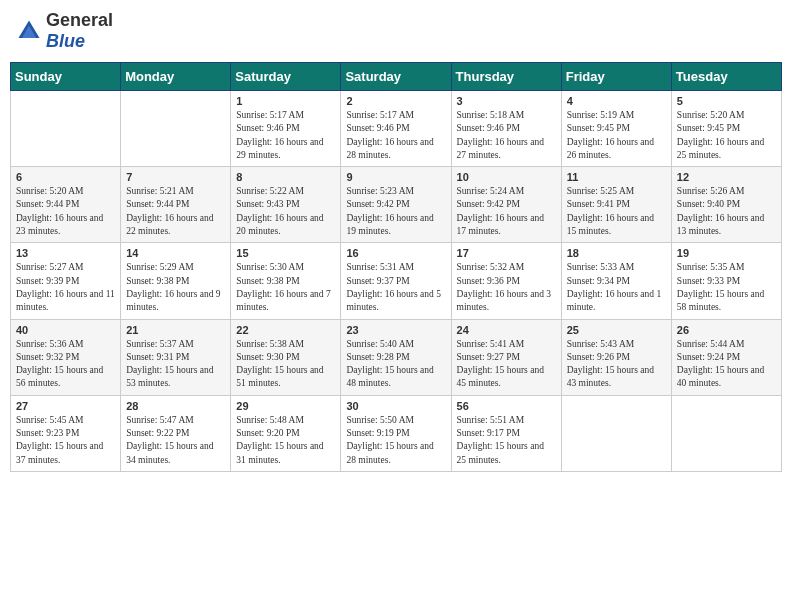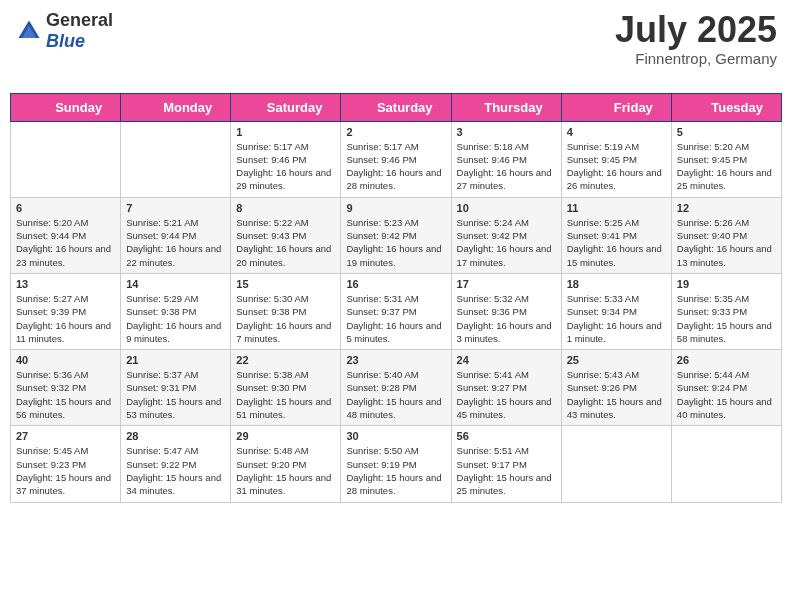--- a/index.html
+++ b/index.html
@@ -14,7 +14,7 @@
       display: flex;
       justify-content: space-between;
       align-items: flex-start;
-      margin-bottom: 26px;
+      margin-bottom: 10px;
       padding: 0 5px;
     }
     .logo {

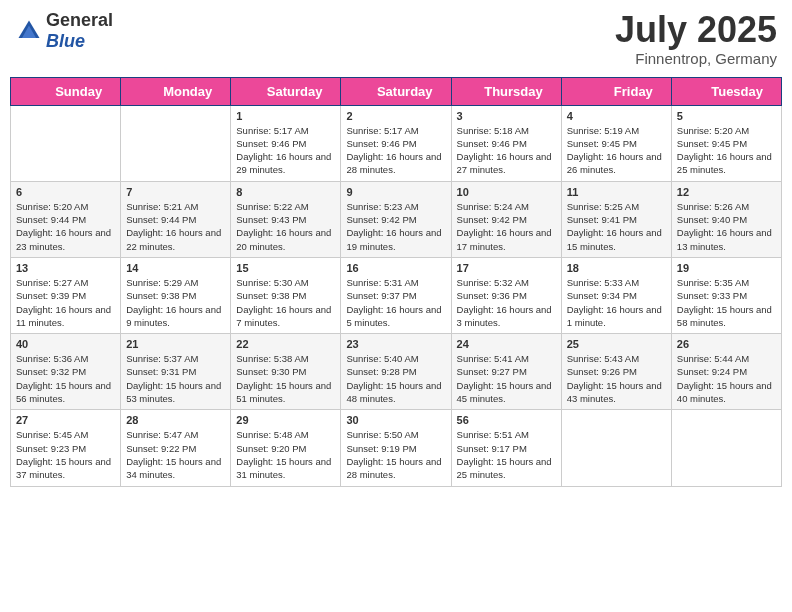--- a/index.html
+++ b/index.html
@@ -106,10 +106,6 @@
       <span class="logo-text-blue">Blue</span>
     </div>
   </div>
-  <div class="title-block">
-    <div class="month-title">July 2025</div>
-    <div class="location">Finnentrop, Germany</div>
-  </div>
 </div>
 
 <table class="calendar">

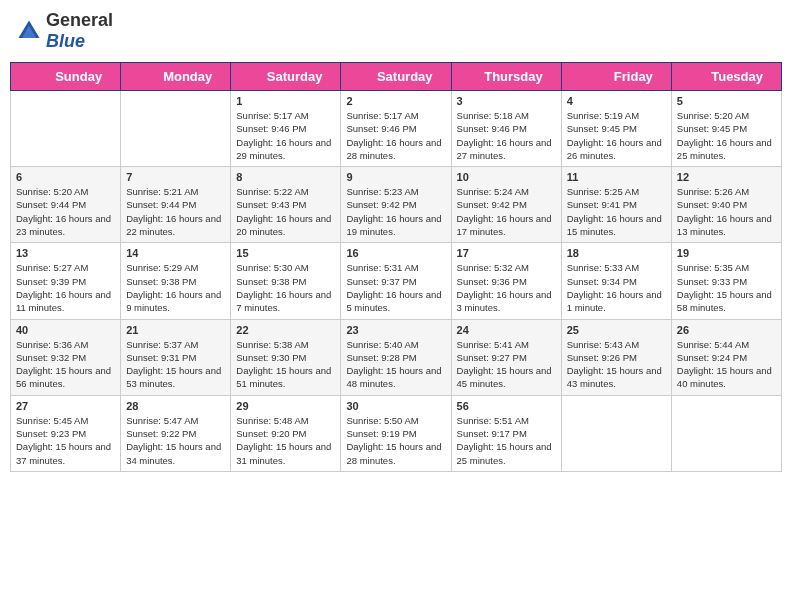--- a/index.html
+++ b/index.html
@@ -56,12 +56,12 @@
       border: 1px solid #ccc;
     }
     .calendar th {
-      background-color: #ec4899;
+      background-color: #0f766e;
       color: #fff;
       font-size: 13px;
       font-weight: bold;
-      padding: 6px 18px;
-      text-align: right;
+      padding: 6px 4px;
+      text-align: left;
       border: 1px solid #1a4080;
     }
     .calendar td {

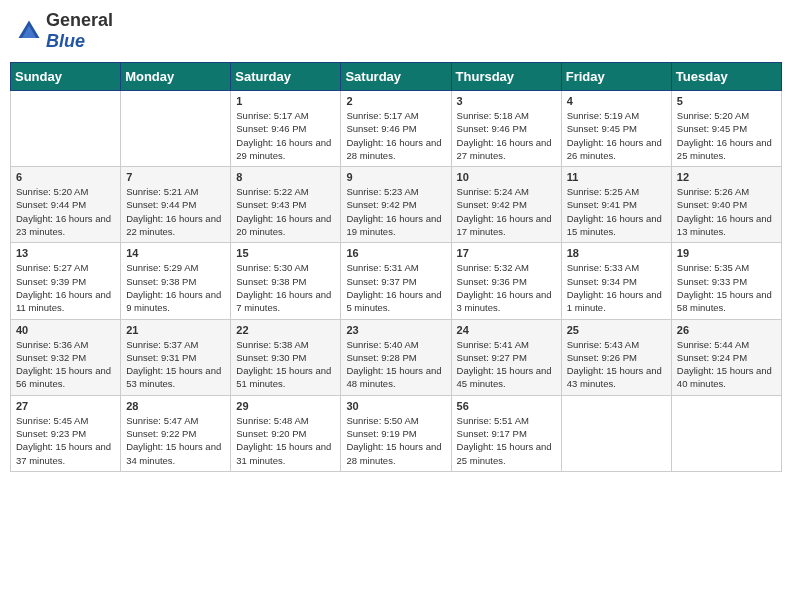--- a/index.html
+++ b/index.html
@@ -87,6 +87,7 @@
       font-size: 9.5px;
       line-height: 1.4;
       color: #333;
+      font-family: Liberation Serif, serif;
     }
     .empty-cell {
       background: #f9f9f9;

